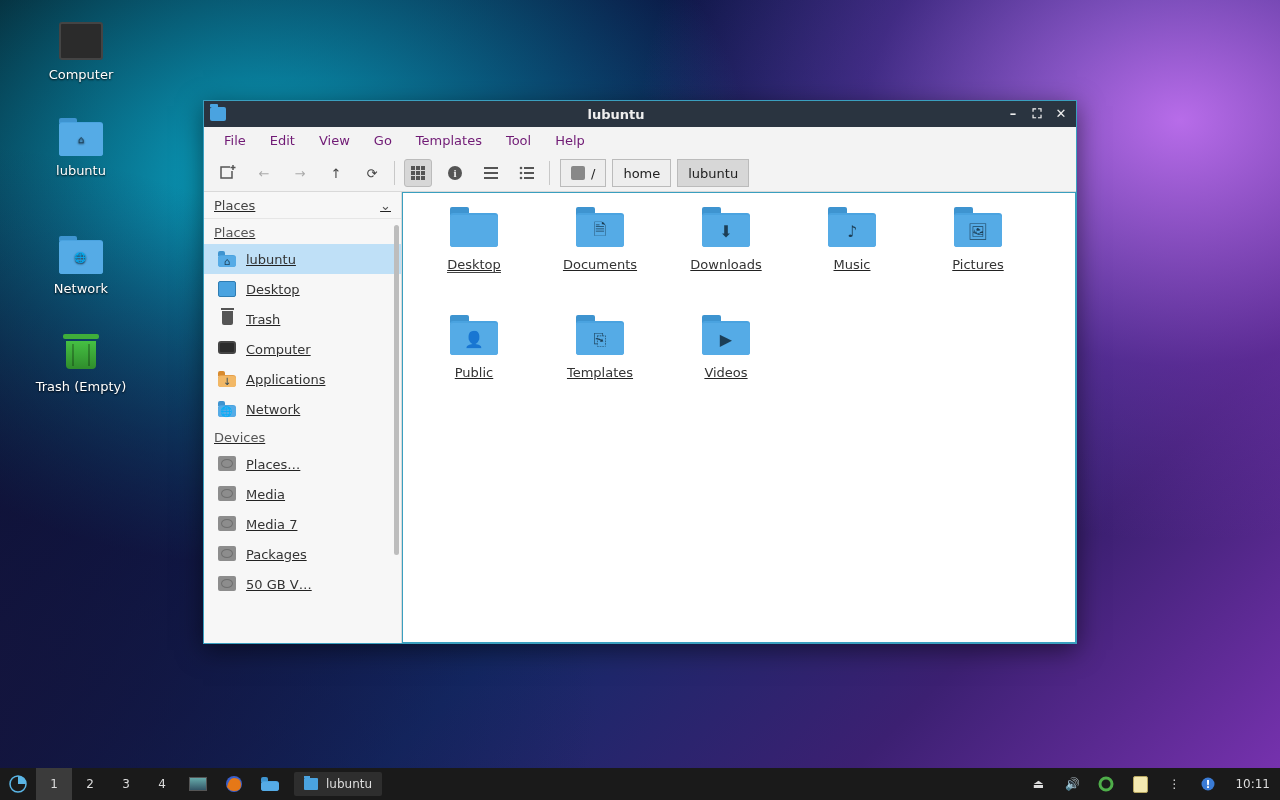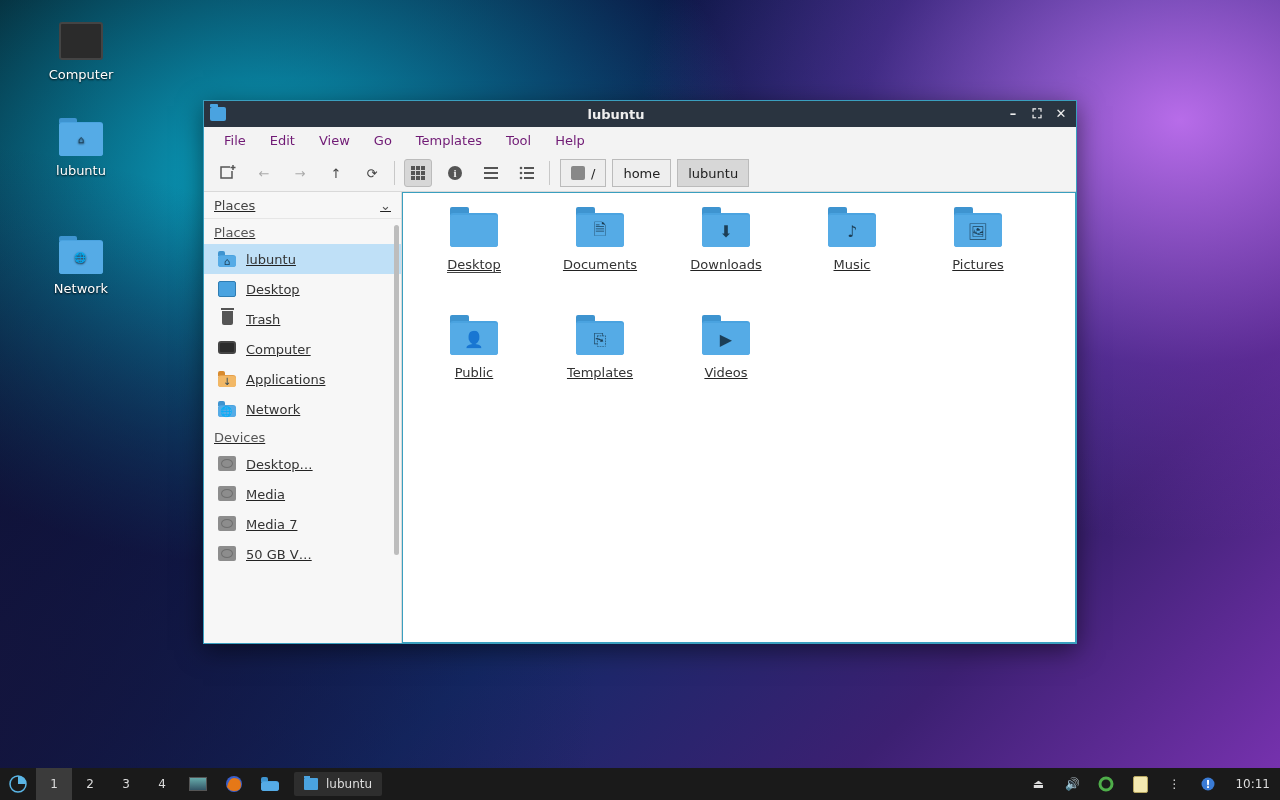--- a/index.html
+++ b/index.html
@@ -107,6 +107,15 @@
       </div>
     <span class="lbl">Network</span>
   </div>
+  <div class="dicon" style="left:26px;top:334px">
+    <div class="ic">
+        <div class="trashc">
+          <div class="lid"></div>
+          <div class="body2"></div>
+        </div>
+      </div>
+    <span class="lbl">Trash (Empty)</span>
+  </div>
 
   <div class="fm">
     <div class="titlebar">

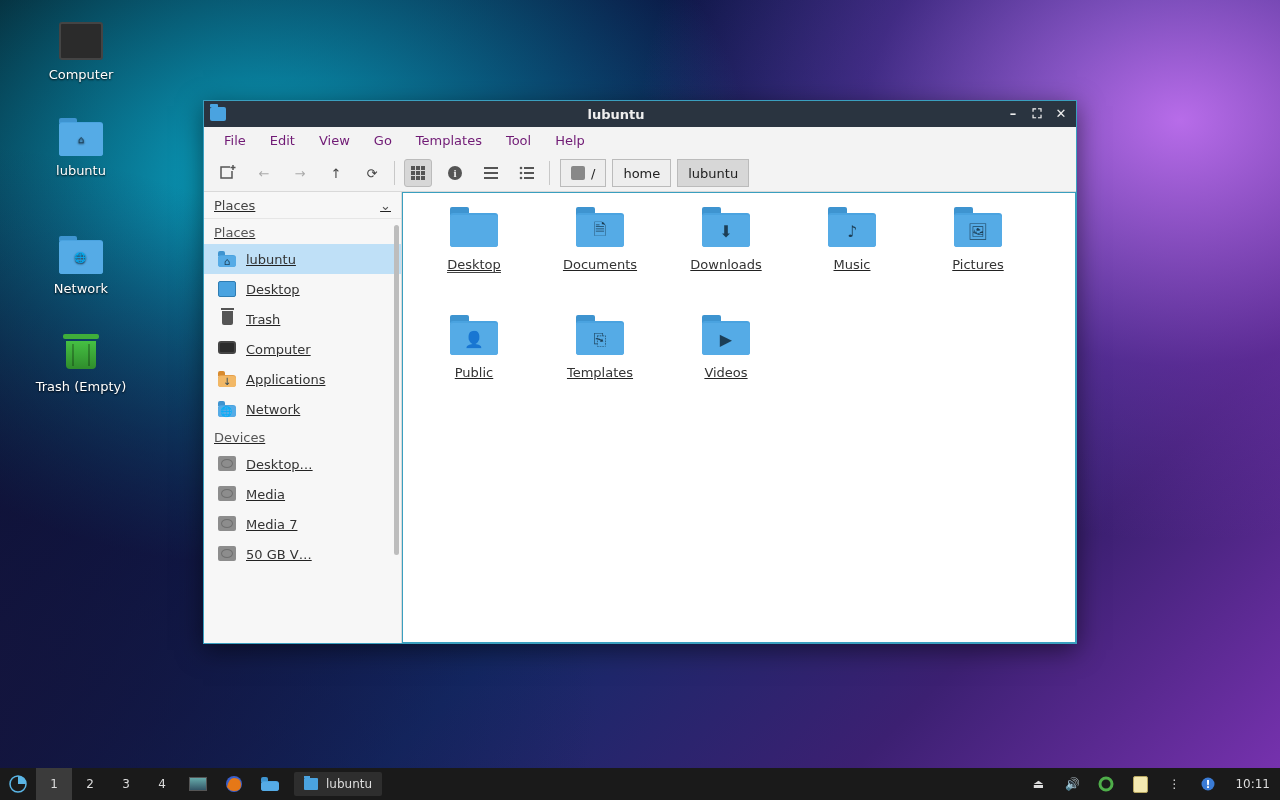--- a/index.html
+++ b/index.html
@@ -258,7 +258,7 @@
               <div class="si">
                 <div class="disk" style="height:15px"></div>
               </div>
-              <span>Desktop…</span>
+              <span>Places…</span>
             </div>
             <div class="sitem">
               <div class="si">

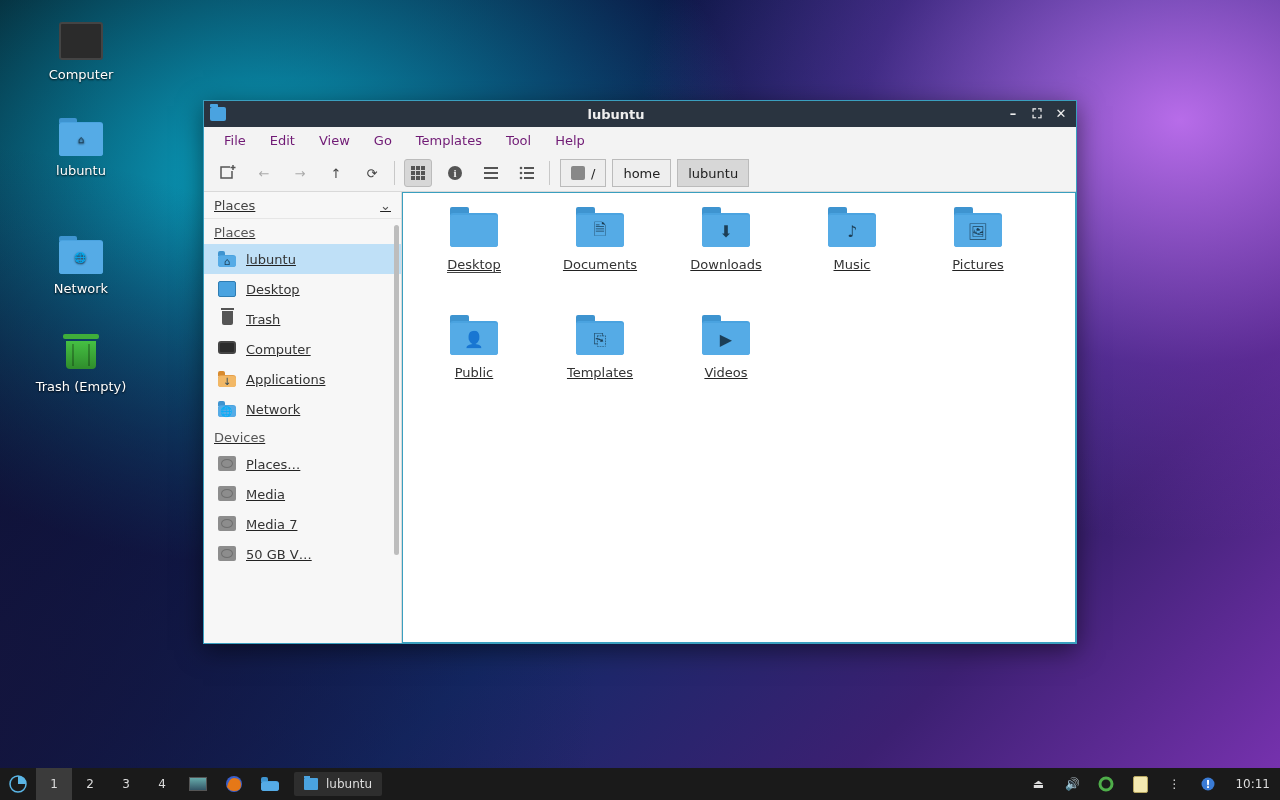--- a/index.html
+++ b/index.html
@@ -276,6 +276,12 @@
               <div class="si">
                 <div class="disk" style="height:15px"></div>
               </div>
+              <span>Packages</span>
+            </div>
+            <div class="sitem">
+              <div class="si">
+                <div class="disk" style="height:15px"></div>
+              </div>
               <span>50 GB V…</span>
             </div>
           </div>

